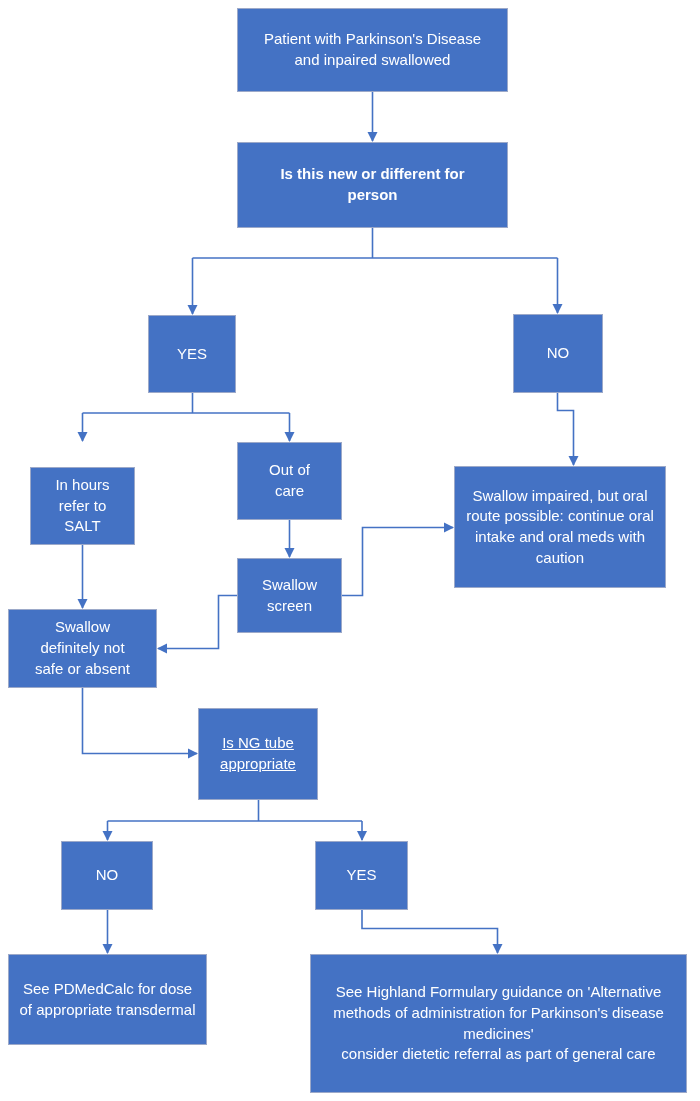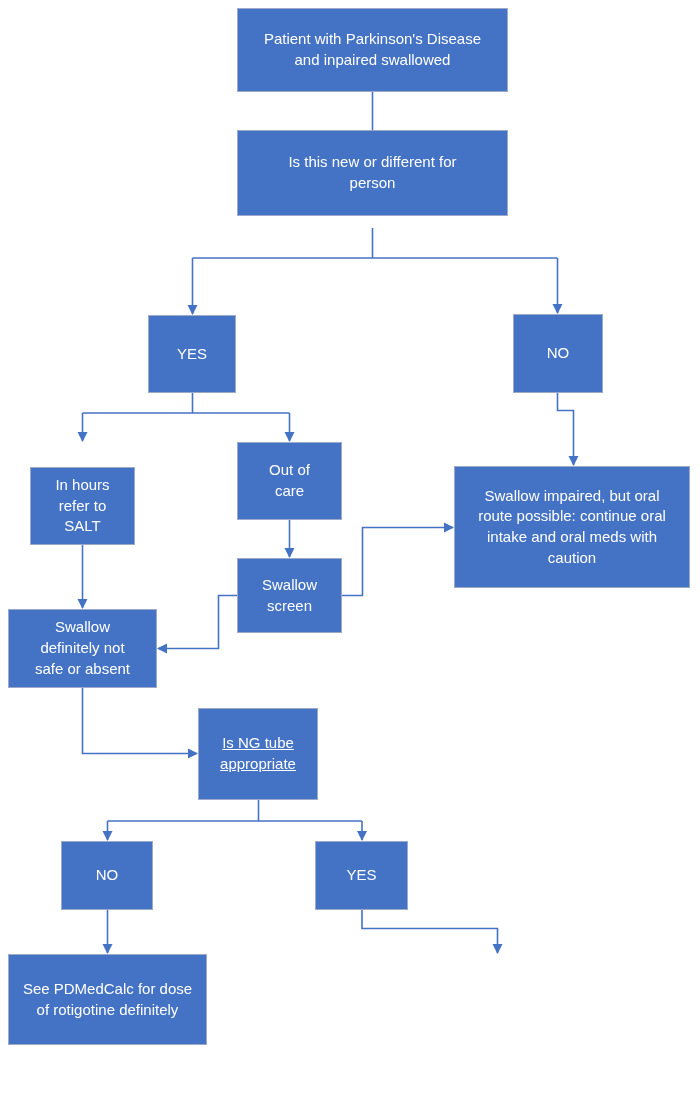--- a/index.html
+++ b/index.html
@@ -27,7 +27,7 @@
   .node span{white-space:pre-line;}
   
   #n-start            {left:237px;top:8px;  width:271px;height:84px;}
-  #n-new-or-different {left:237px;top:130px;width:271px;height:86px;}
+  #n-new-or-different {left:237px;top:142px;width:271px;height:86px;font-weight:bold;}
   #n-yes1             {left:148px;top:315px;width:88px; height:78px;}
   #n-no1              {left:513px;top:314px;width:90px; height:79px;}
   #n-in-hours         {left:30px; top:442px;width:105px;height:78px;margin-top:25px;}

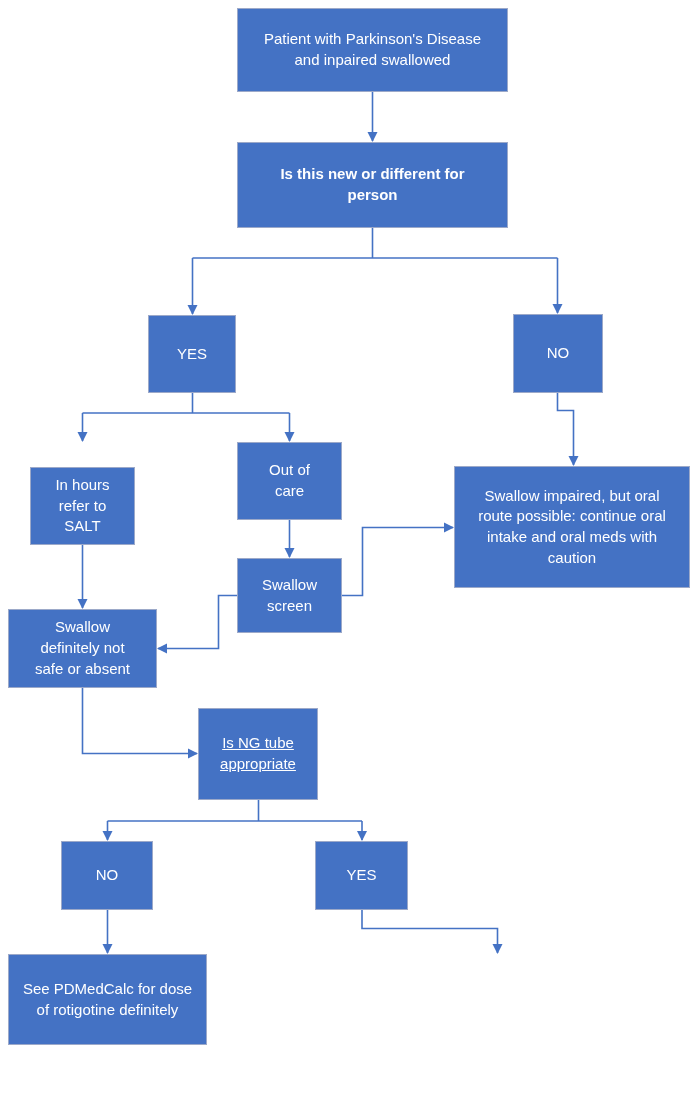--- a/index.html
+++ b/index.html
@@ -32,7 +32,7 @@
   #n-no1              {left:513px;top:314px;width:90px; height:79px;}
   #n-in-hours         {left:30px; top:442px;width:105px;height:78px;margin-top:25px;}
   #n-out-of-hours     {left:237px;top:442px;width:105px;height:78px;}
-  #n-oral-route       {left:454px;top:466px;width:236px;height:122px;}
+  #n-oral-route       {left:454px;top:466px;width:212px;height:122px;}
   #n-swallow-screen   {left:237px;top:558px;width:105px;height:75px;}
   #n-not-safe         {left:8px;  top:609px;width:149px;height:79px;}
   #n-ng-tube          {left:198px;top:708px;width:120px;height:92px;text-decoration:underline;}

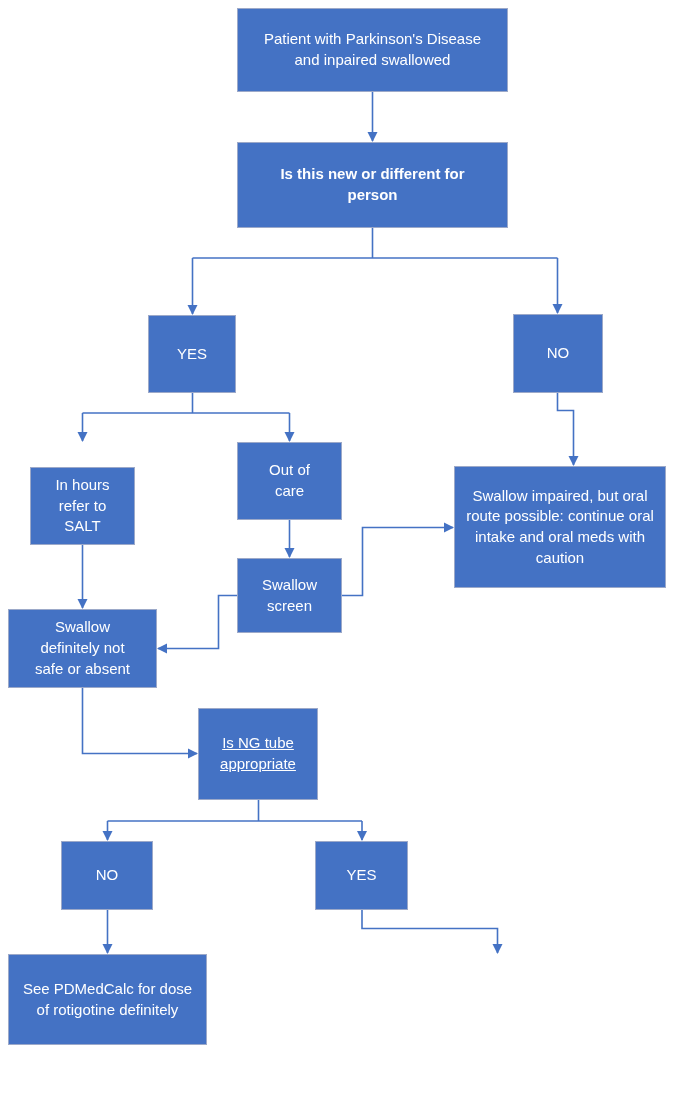--- a/index.html
+++ b/index.html
@@ -149,7 +149,7 @@
 
   <div class="node" id="n-pdmedcalc">
     <span>See PDMedCalc for dose
-of rotigotine definitely</span>
+of appropriate transdermal</span>
   </div>
 
 

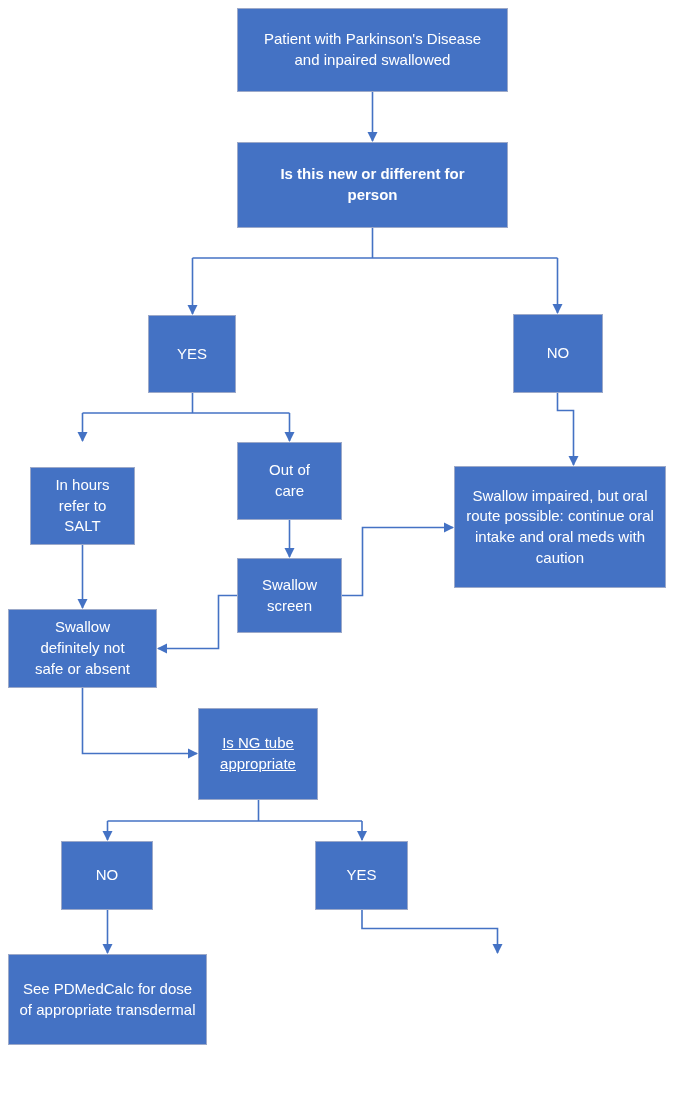--- a/index.html
+++ b/index.html
@@ -152,6 +152,12 @@
 of appropriate transdermal</span>
   </div>
 
+  <div class="node" id="n-highland">
+    <span>See Highland Formulary guidance on 'Alternative
+methods of administration for Parkinson's disease
+medicines'
+consider dietetic referral as part of general care</span>
+  </div>
 
 </div>
 

